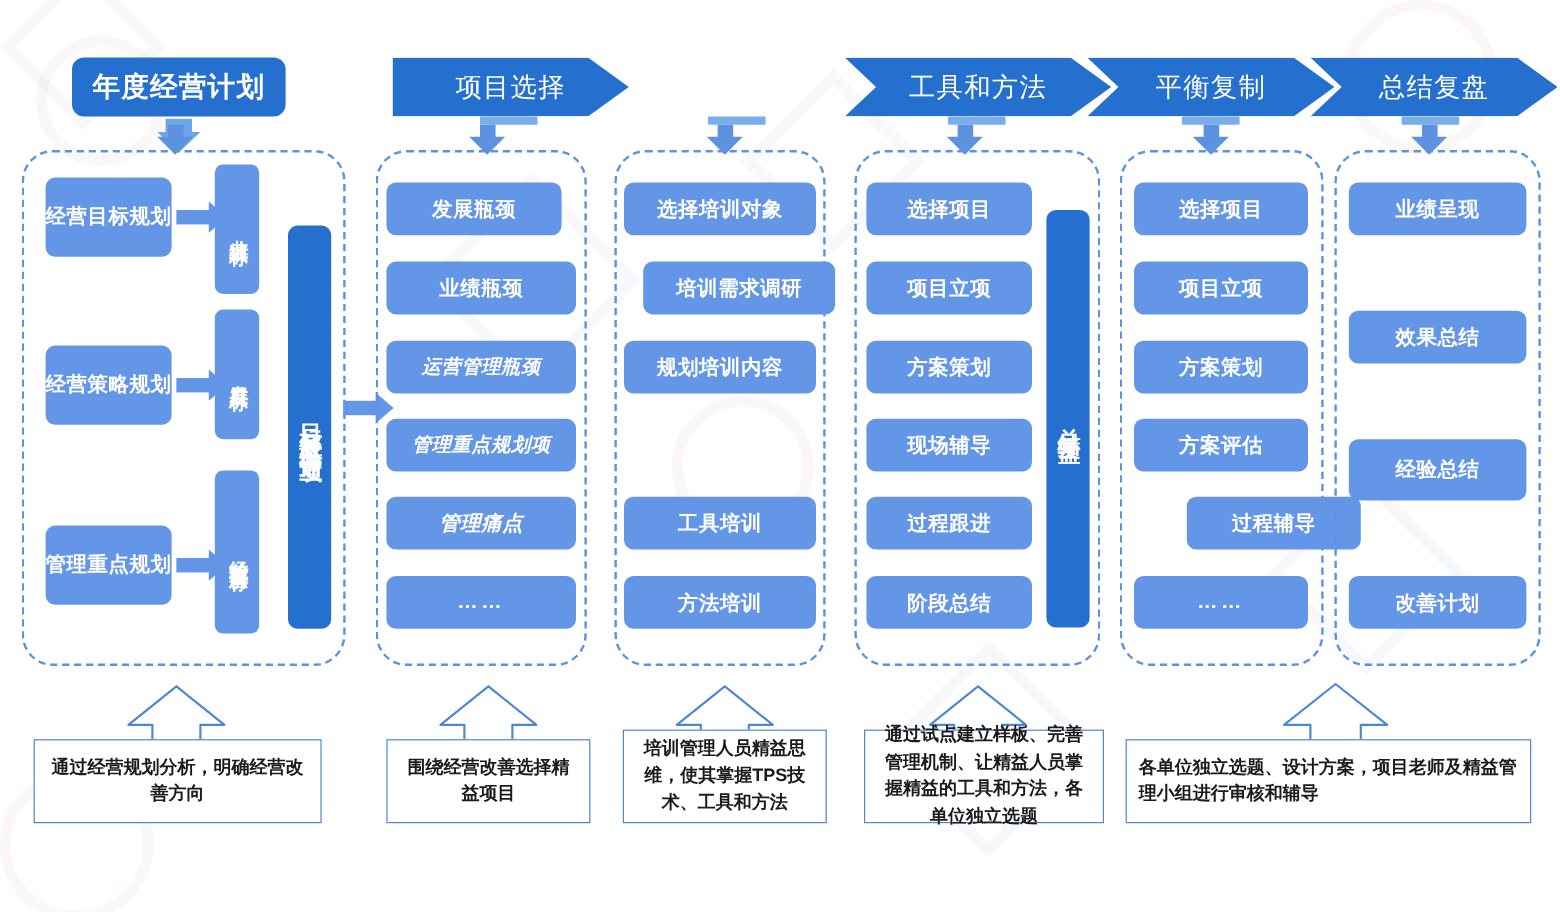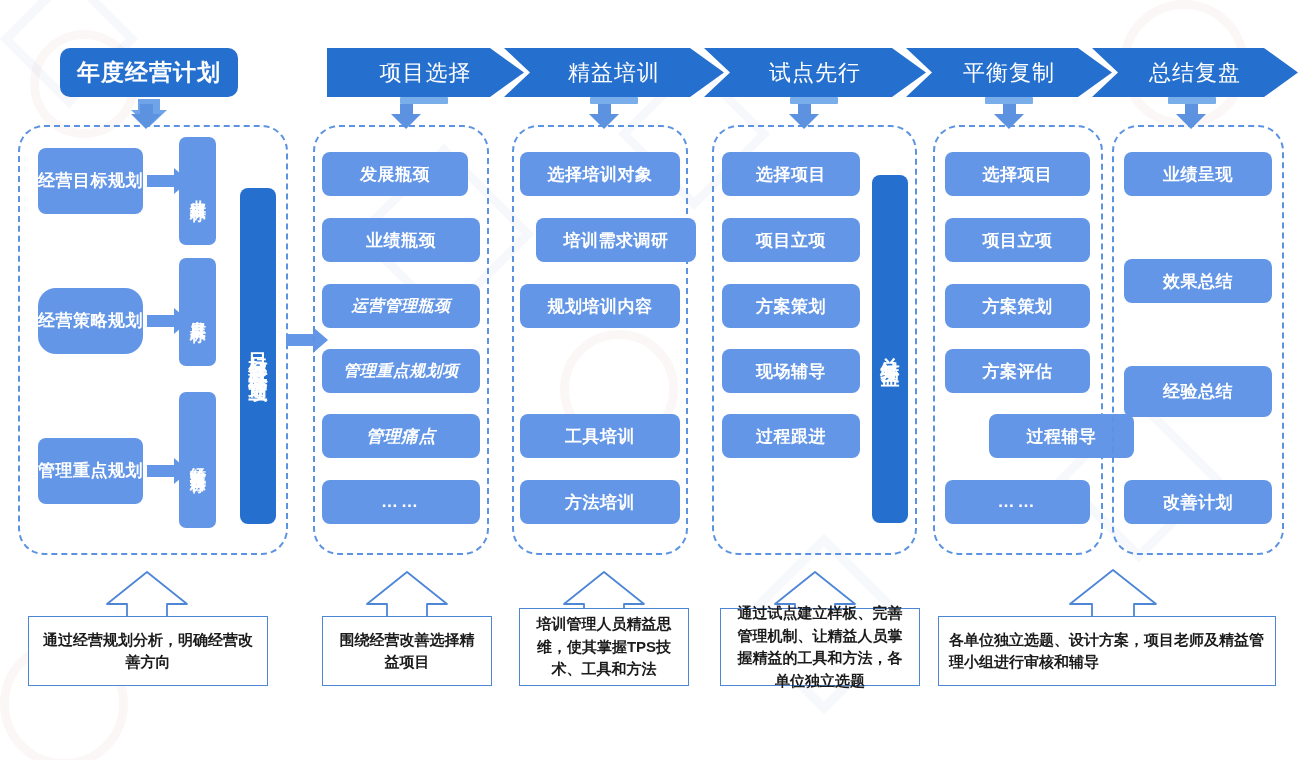--- a/index.html
+++ b/index.html
@@ -120,9 +120,6 @@
   </div>
   <div class="chev-tab" style="left:400px;top:97px;"></div>
 
-  <div class="chev notch" style="left:504px;top:48px;width:220px;height:49px;">
-    <span>精益培训</span>
-  </div>
   <div class="chev-tab" style="left:590px;top:97px;"></div>
 
   <div class="chev notch" style="left:704px;top:48px;width:222px;height:49px;">

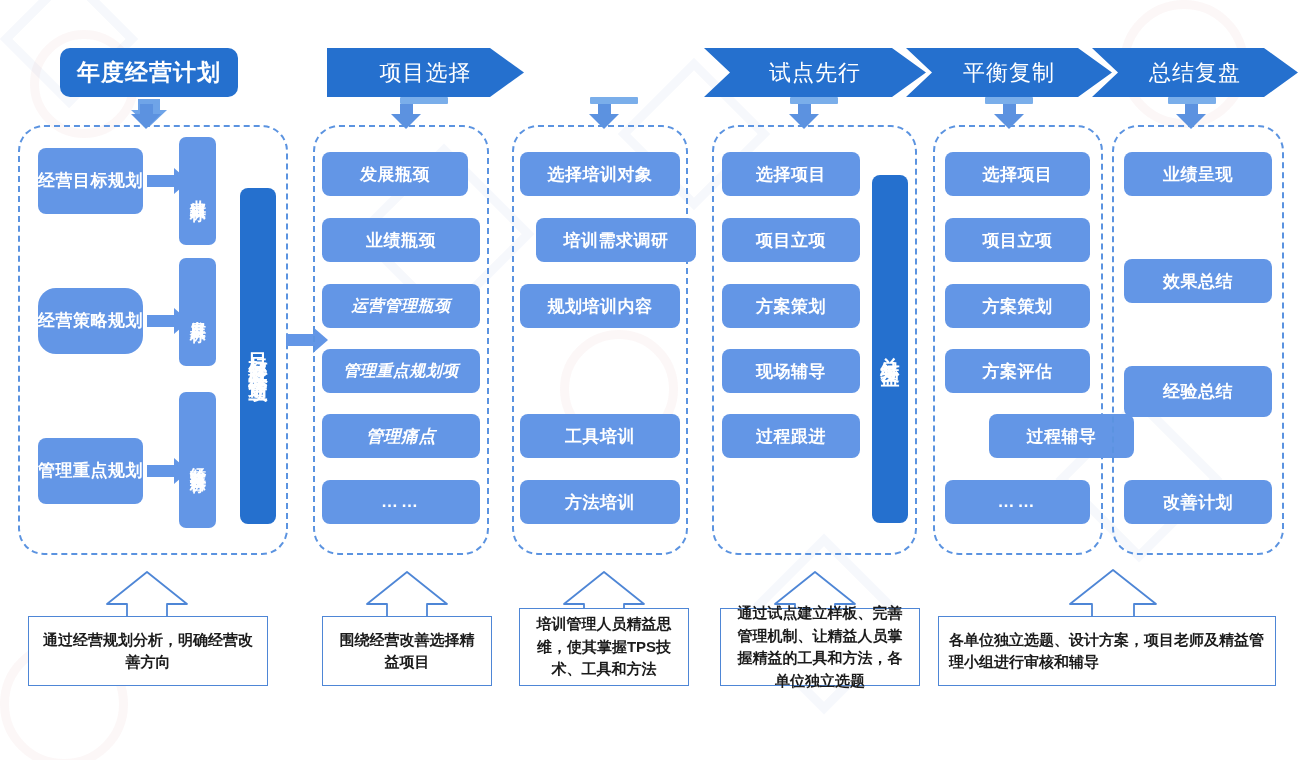--- a/index.html
+++ b/index.html
@@ -123,7 +123,7 @@
   <div class="chev-tab" style="left:590px;top:97px;"></div>
 
   <div class="chev notch" style="left:704px;top:48px;width:222px;height:49px;">
-    <span>试点先行</span>
+    <span>工具和方法</span>
   </div>
   <div class="chev-tab" style="left:790px;top:97px;"></div>
 

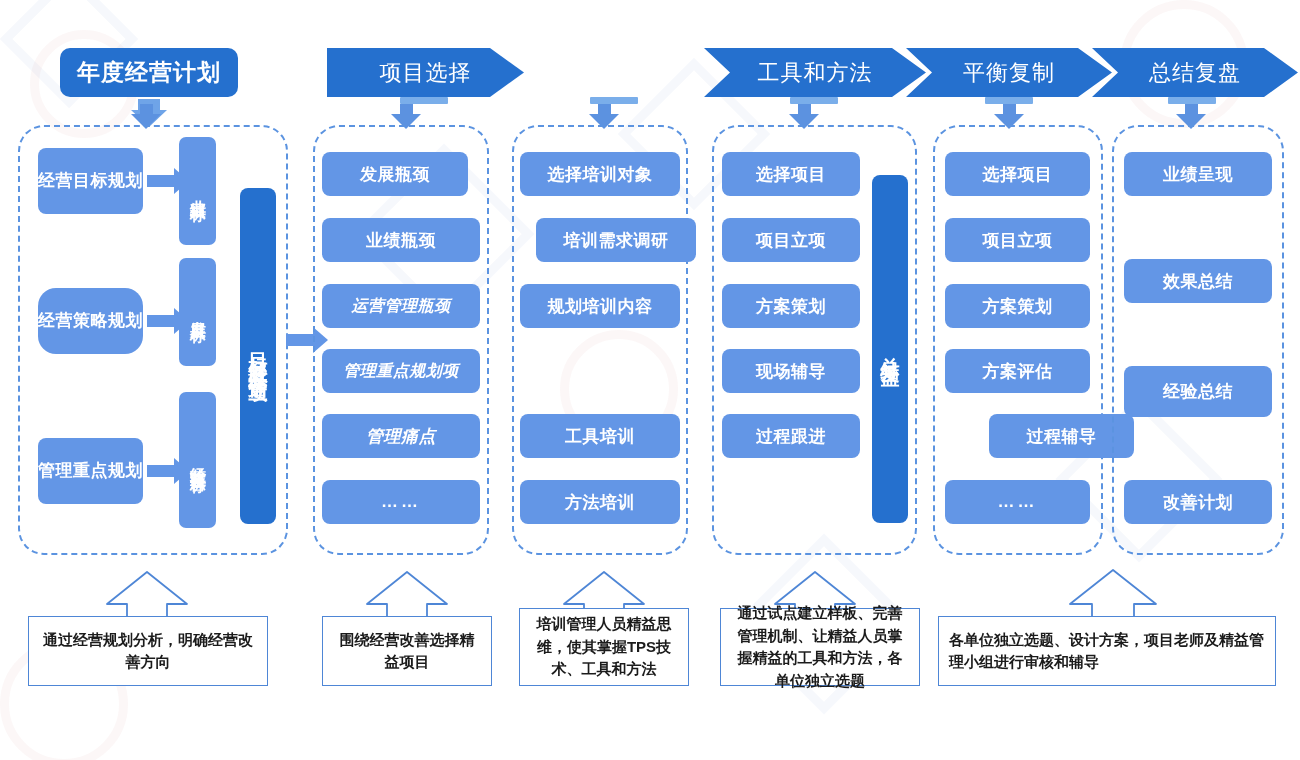--- a/index.html
+++ b/index.html
@@ -164,7 +164,7 @@
   </div>
   <div class="vcell" style="left:179px;top:137px;width:37px;height:108px;">业绩目标</div>
 
-  <div class="cell" style="left:38px;top:288px;width:105px;height:66px;line-height:1.25;border-radius:18px;">经营策略规划</div>
+  <div class="cell" style="left:38px;top:288px;width:105px;height:66px;line-height:1.25;">经营策略规划</div>
   <div class="rarrow" style="left:147px;top:308px;width:42px;height:26px;">
     <div class="stem" style="width:28px;"></div>
     <div class="head" style="left:27px;"></div>

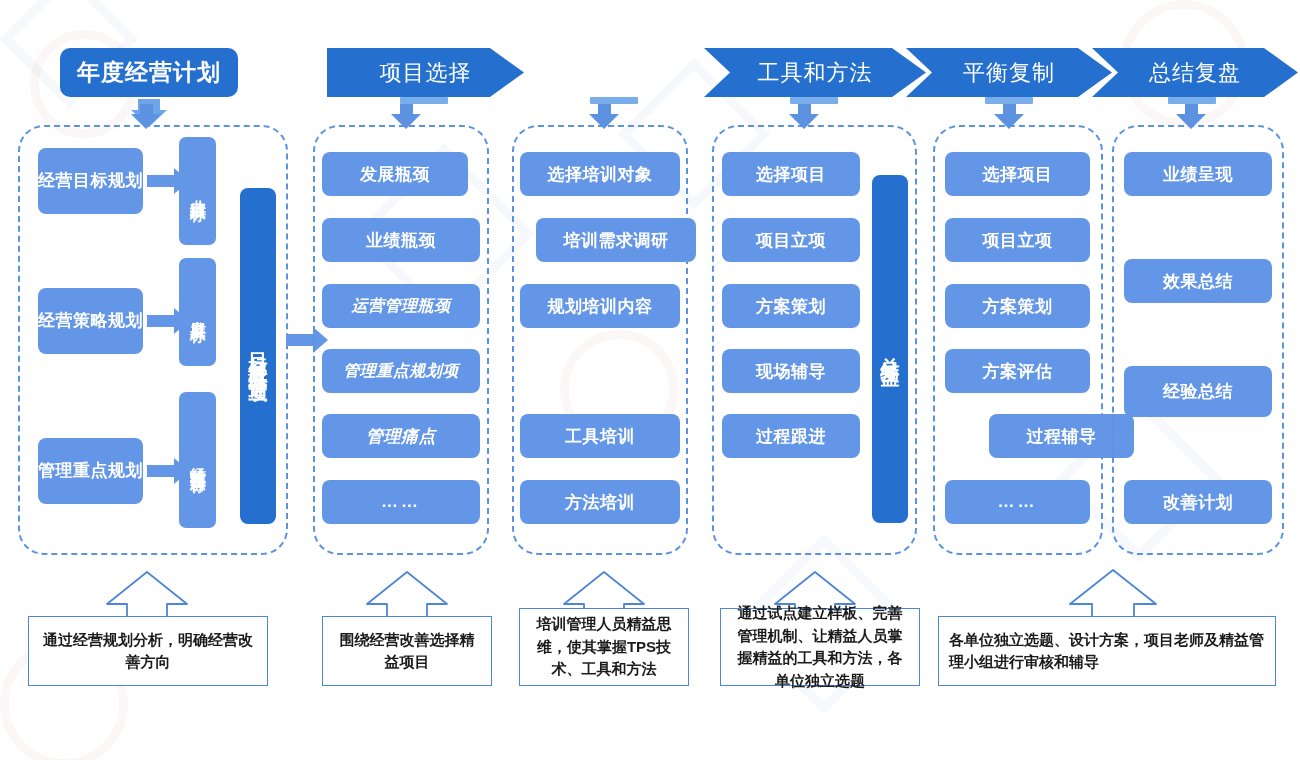--- a/index.html
+++ b/index.html
@@ -206,6 +206,7 @@
   <div class="cell" style="left:722px;top:284px;width:138px;height:44px;">方案策划</div>
   <div class="cell" style="left:722px;top:349px;width:138px;height:44px;">现场辅导</div>
   <div class="cell" style="left:722px;top:414px;width:138px;height:44px;">过程跟进</div>
+  <div class="cell" style="left:722px;top:480px;width:138px;height:44px;">阶段总结</div>
   <div class="darkbar" style="left:872px;top:175px;width:36px;height:348px;">总结复盘</div>
 
   <div class="panel" style="left:933px;top:125px;width:170px;height:430px;"></div>

